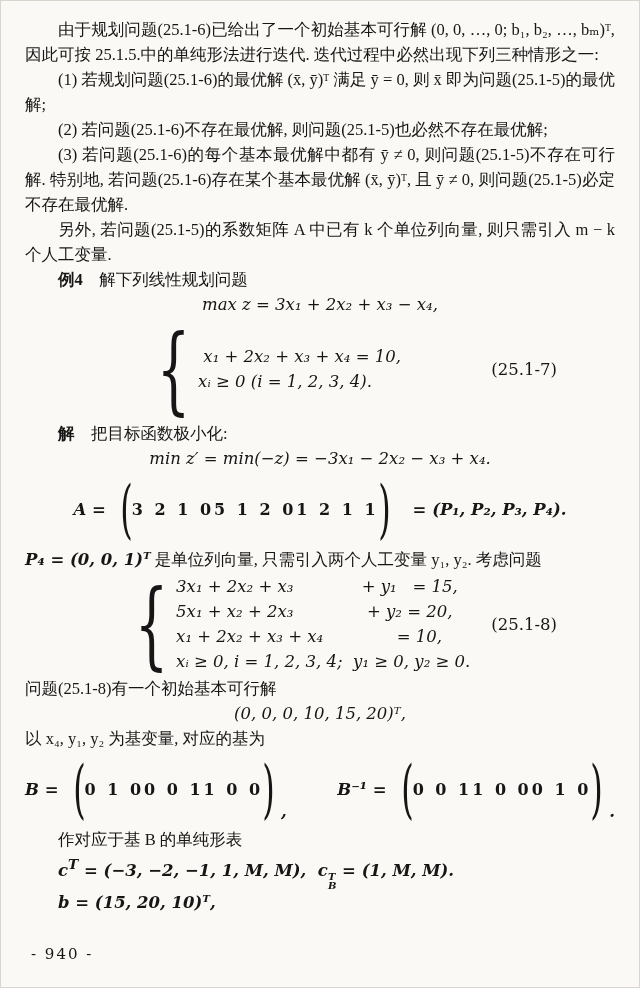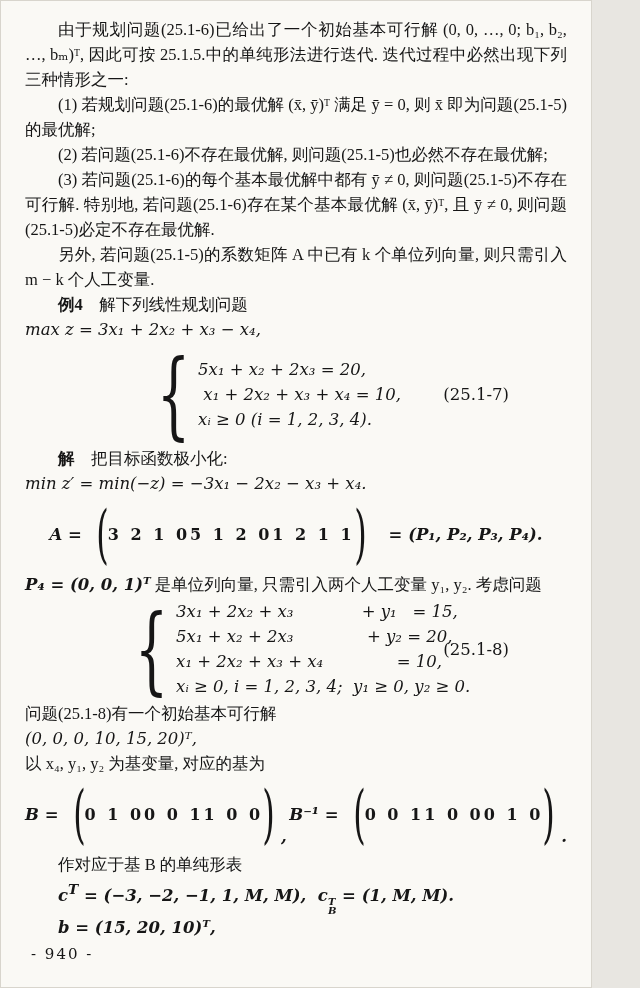--- a/index.html
+++ b/index.html
@@ -5,7 +5,7 @@
   html,body{margin:0;padding:0;background:#e8e6e1;}
   .page{
     position:relative;
-    width:592px;height:988px;
+    width:640px;height:988px;
     background:#faf9f5;
     box-sizing:border-box;
     padding:16px 24px 0 24px;

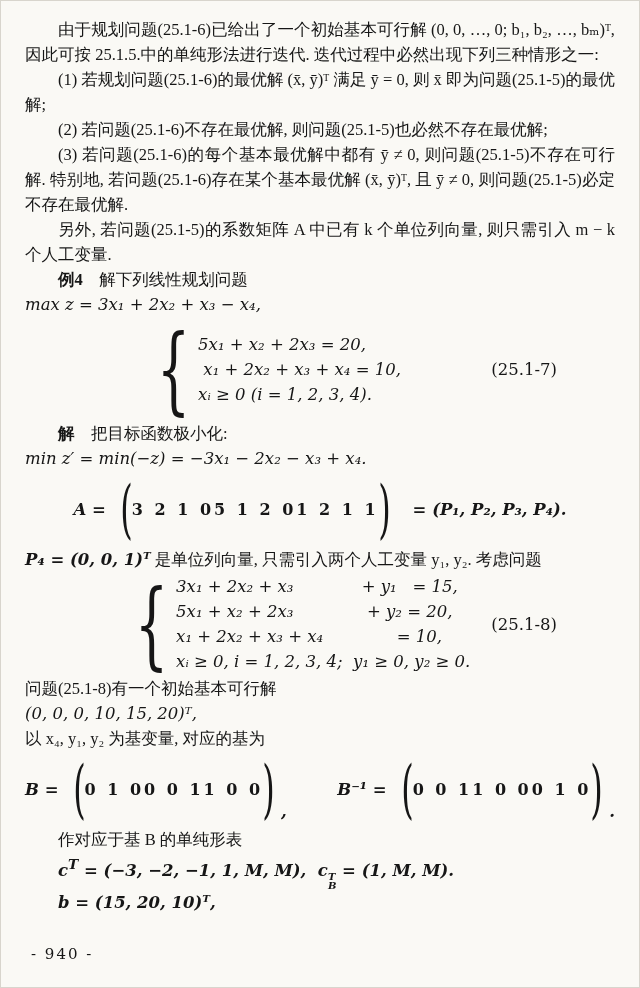--- a/index.html
+++ b/index.html
@@ -25,7 +25,7 @@
     font-family:"DejaVu Serif","DejaVu Sans",serif;
   }
   .eq{font-size:16.5px;line-height:25px;white-space:pre;}
-  .eqc{text-align:left;}
+  .eqc{text-align:center;}
   .eqline{margin:0;}
   
   .system{

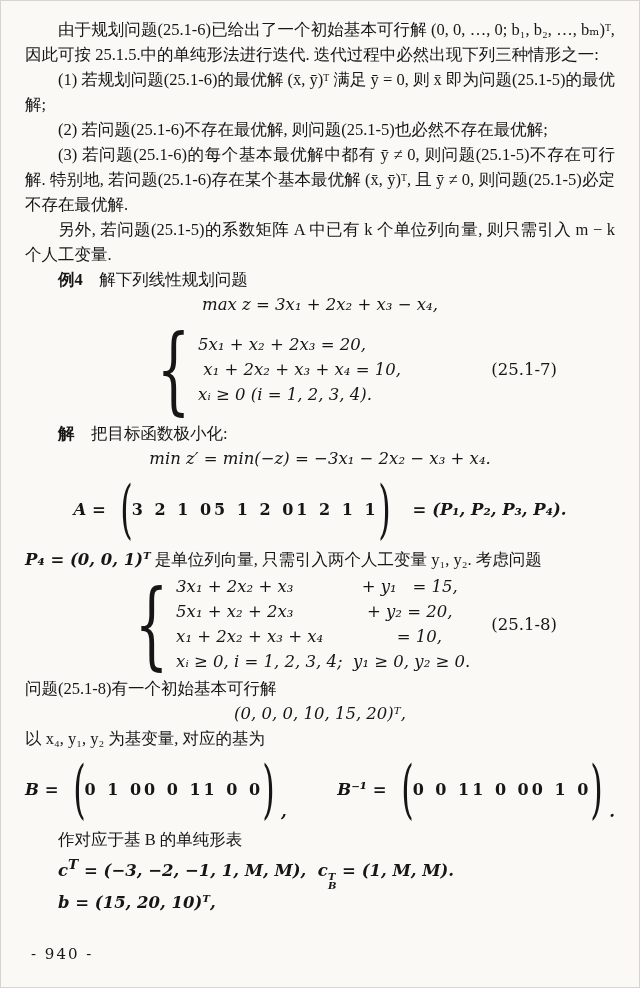--- a/index.html
+++ b/index.html
@@ -107,7 +107,6 @@
   <div class="system">
     <span class="brace">{</span>
     <div class="sysrows">
-      <div class="eq">5x₁ + x₂ + 2x₃ = 20,</div>
       <div class="eq"> x₁ + 2x₂ + x₃ + x₄ = 10,</div>
       <div class="eq">xᵢ ≥ 0 (i = 1, 2, 3, 4).</div>
     </div>

